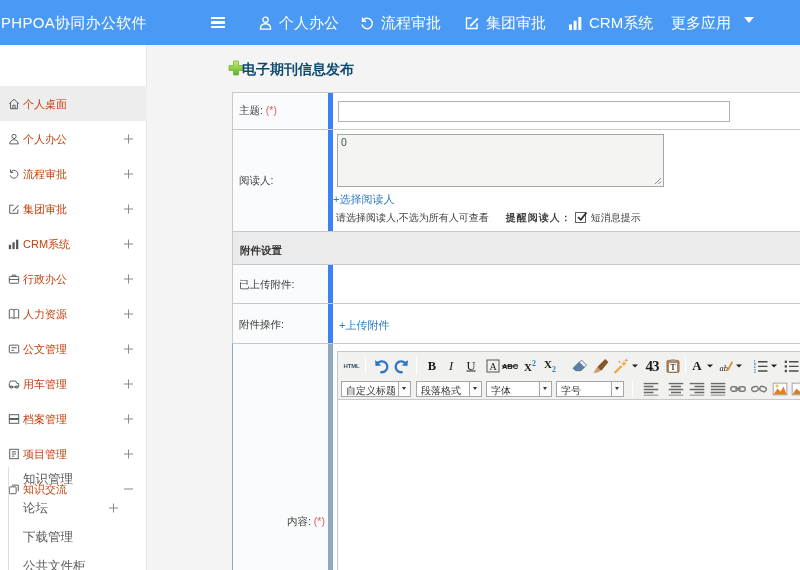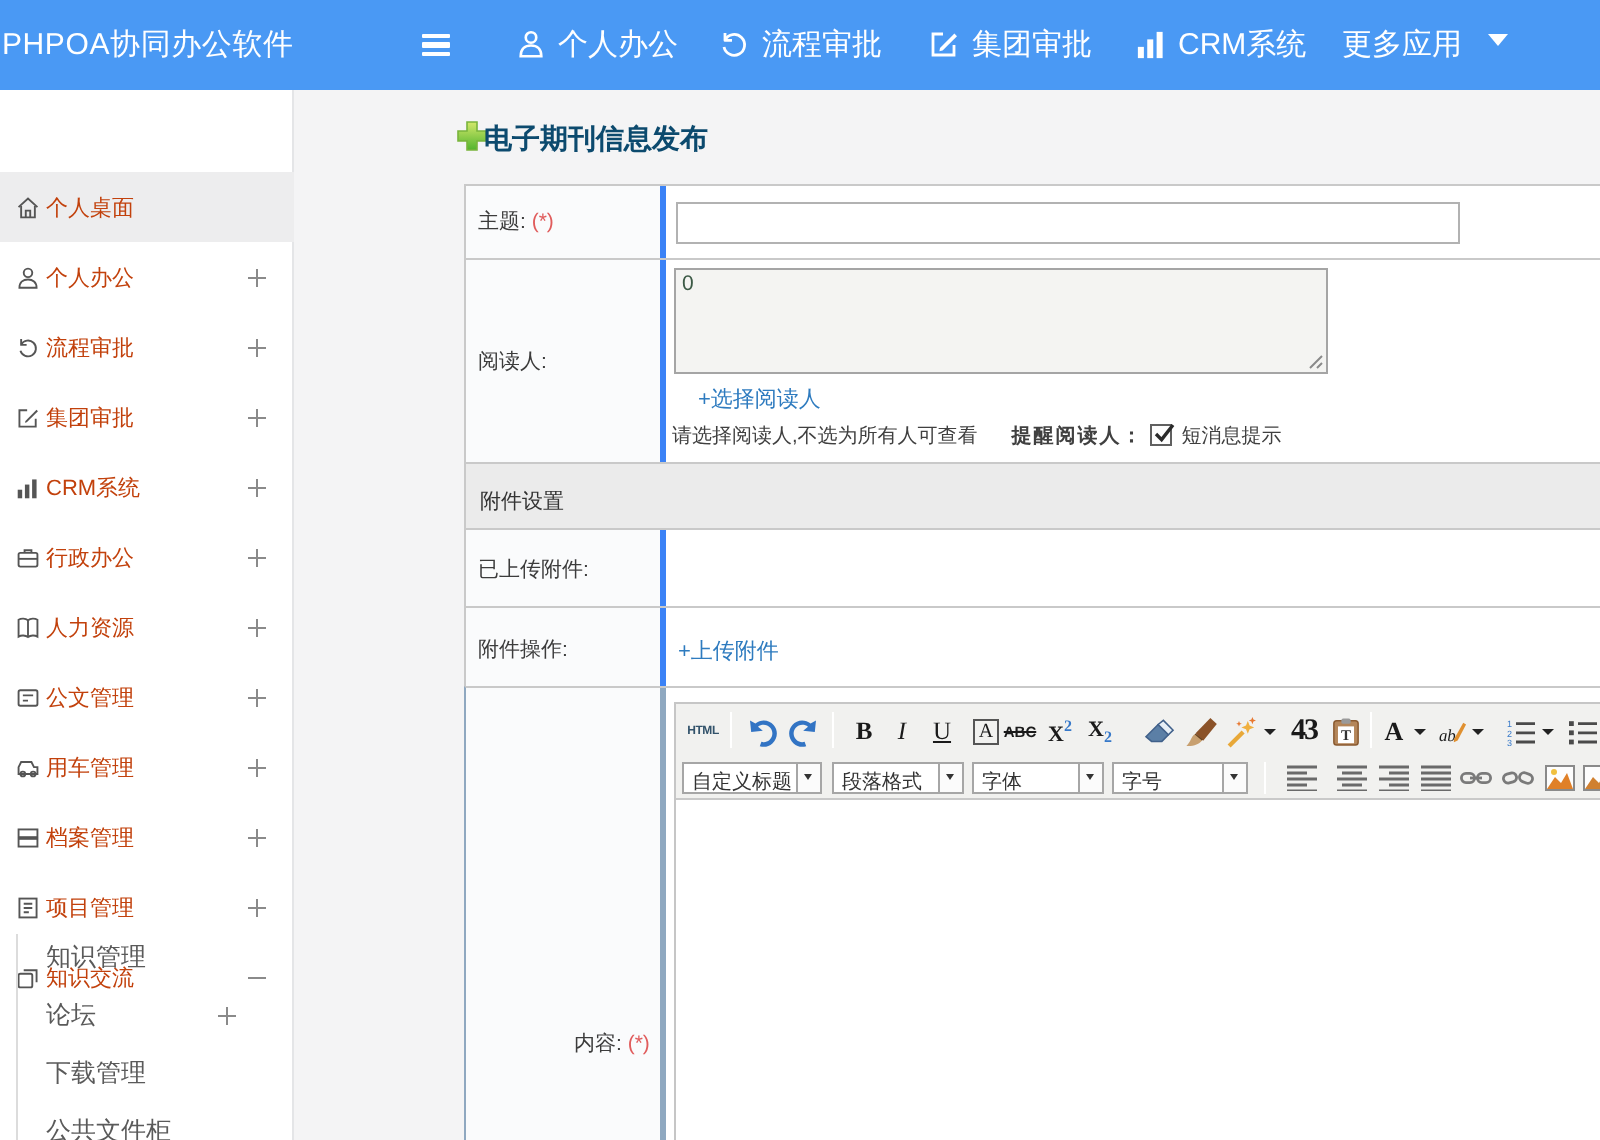--- a/index.html
+++ b/index.html
@@ -38,7 +38,7 @@
 
 #ftable { position:absolute; left:84px; top:47px; width:568px; }
 .trow { position:absolute; left:0; background:#fff; border:1px solid #c9c9c9; border-bottom:none; border-right:none; width:568px; }
-.lbl { position:absolute; left:0; top:0; bottom:0; width:100px; background:#fafbfc; border-right:3px solid #3b82f6; font-size:10.5px; color:#3c3c3c; }
+.lbl { position:absolute; left:0; top:0; bottom:0; width:100px; background:#fafbfc; border-right:5px solid #3b82f6; font-size:10.5px; color:#3c3c3c; }
 .lbl > span { position:absolute; left:6px; white-space:nowrap; }
 .red { color:#e05c5c; }
 .blue-link { color:#2e7bbf; font-size:11px; text-decoration:none; }

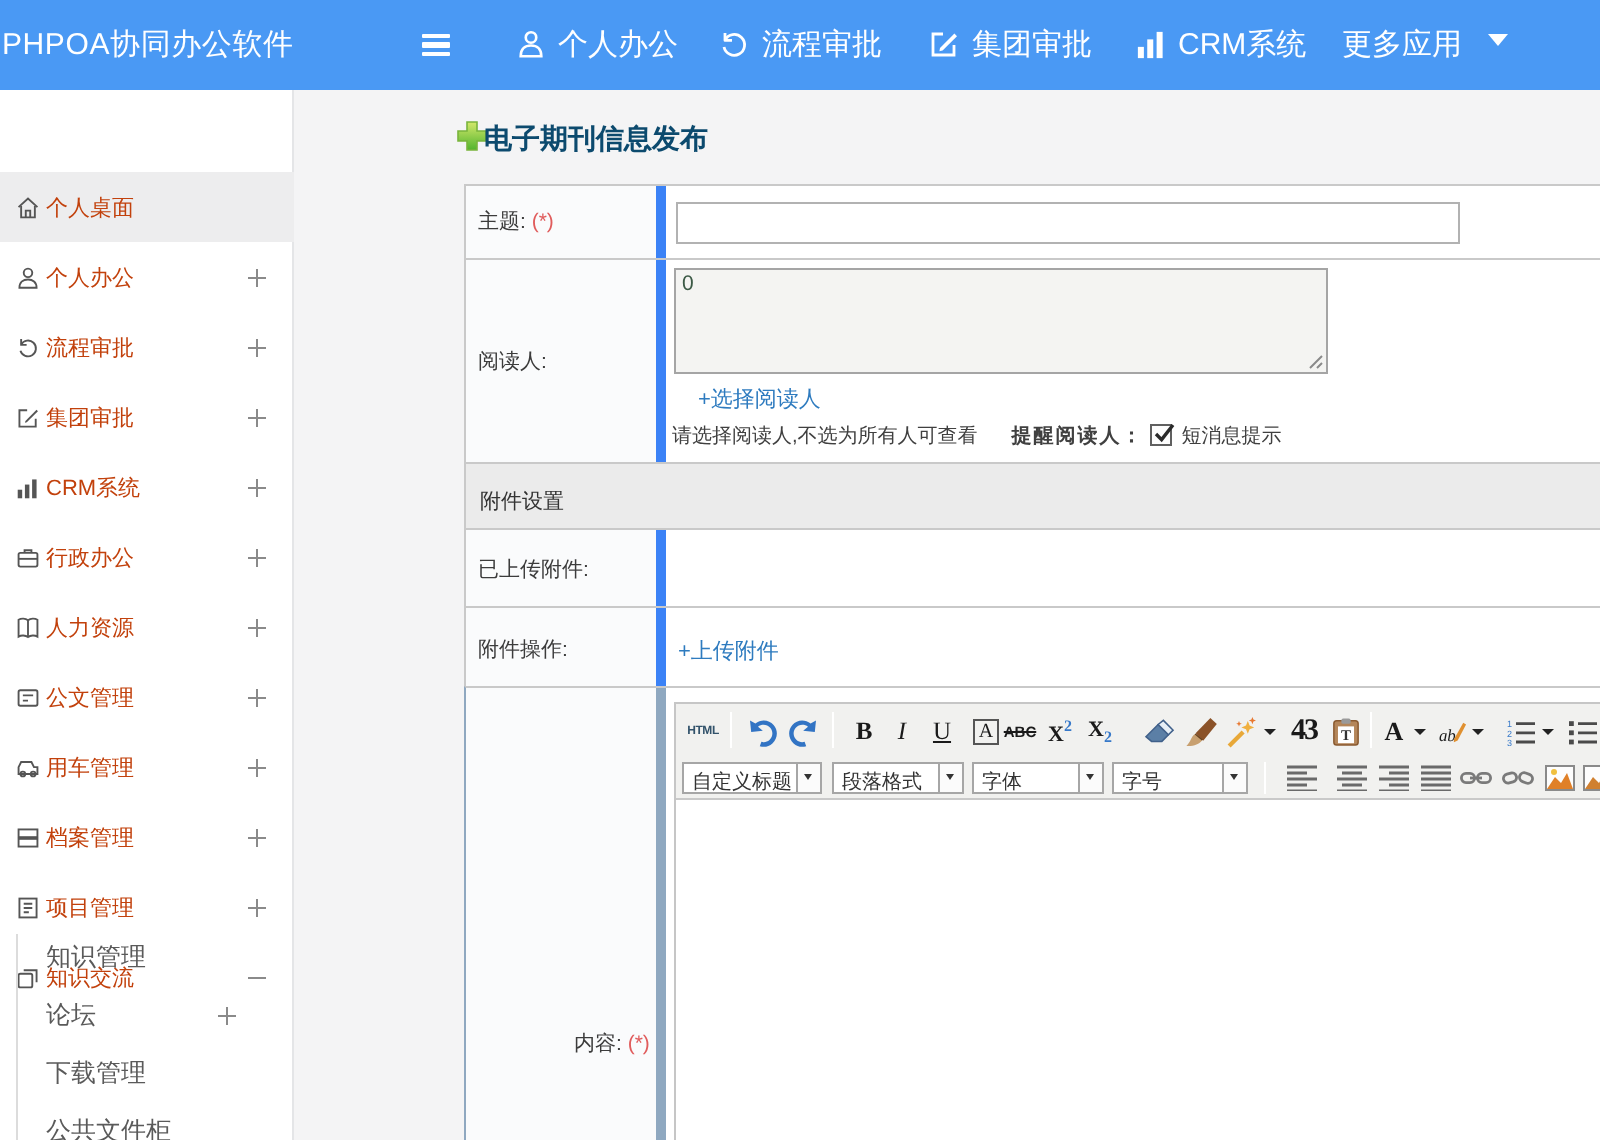--- a/index.html
+++ b/index.html
@@ -241,7 +241,7 @@
               <path d="M7 1 L1 7 M7 4.5 L4.5 7"></path>
             </svg>
         </div>
-        <a class="blue-link" style="position:absolute; left:116px; top:62px;">+选择阅读人</a>
+        <a class="blue-link" style="position:absolute; left:100px; top:62px;">+选择阅读人</a>
         <div style="position:absolute; left:103px; top:81px; font-size:10px; color:#404040; white-space:nowrap;">请选择阅读人,不选为所有人可查看<span style="font-weight:bold; margin-left:17px; letter-spacing:1px;">提醒阅读人：</span><span style="position:relative; display:inline-block; width:11px; height:11px; border:1px solid #606060; background:#fdfdfd; vertical-align:-2px; margin-left:3px; margin-right:5px;"><svg width="12" height="12" viewBox="0 0 12 12" style="position:absolute;left:0px;top:-2px;">
                 <path d="M2 6 L4.8 8.8 L10.5 1.5" fill="none" stroke="#2a2a2a" stroke-width="1.7"></path>
               </svg></span>短消息提示</div>

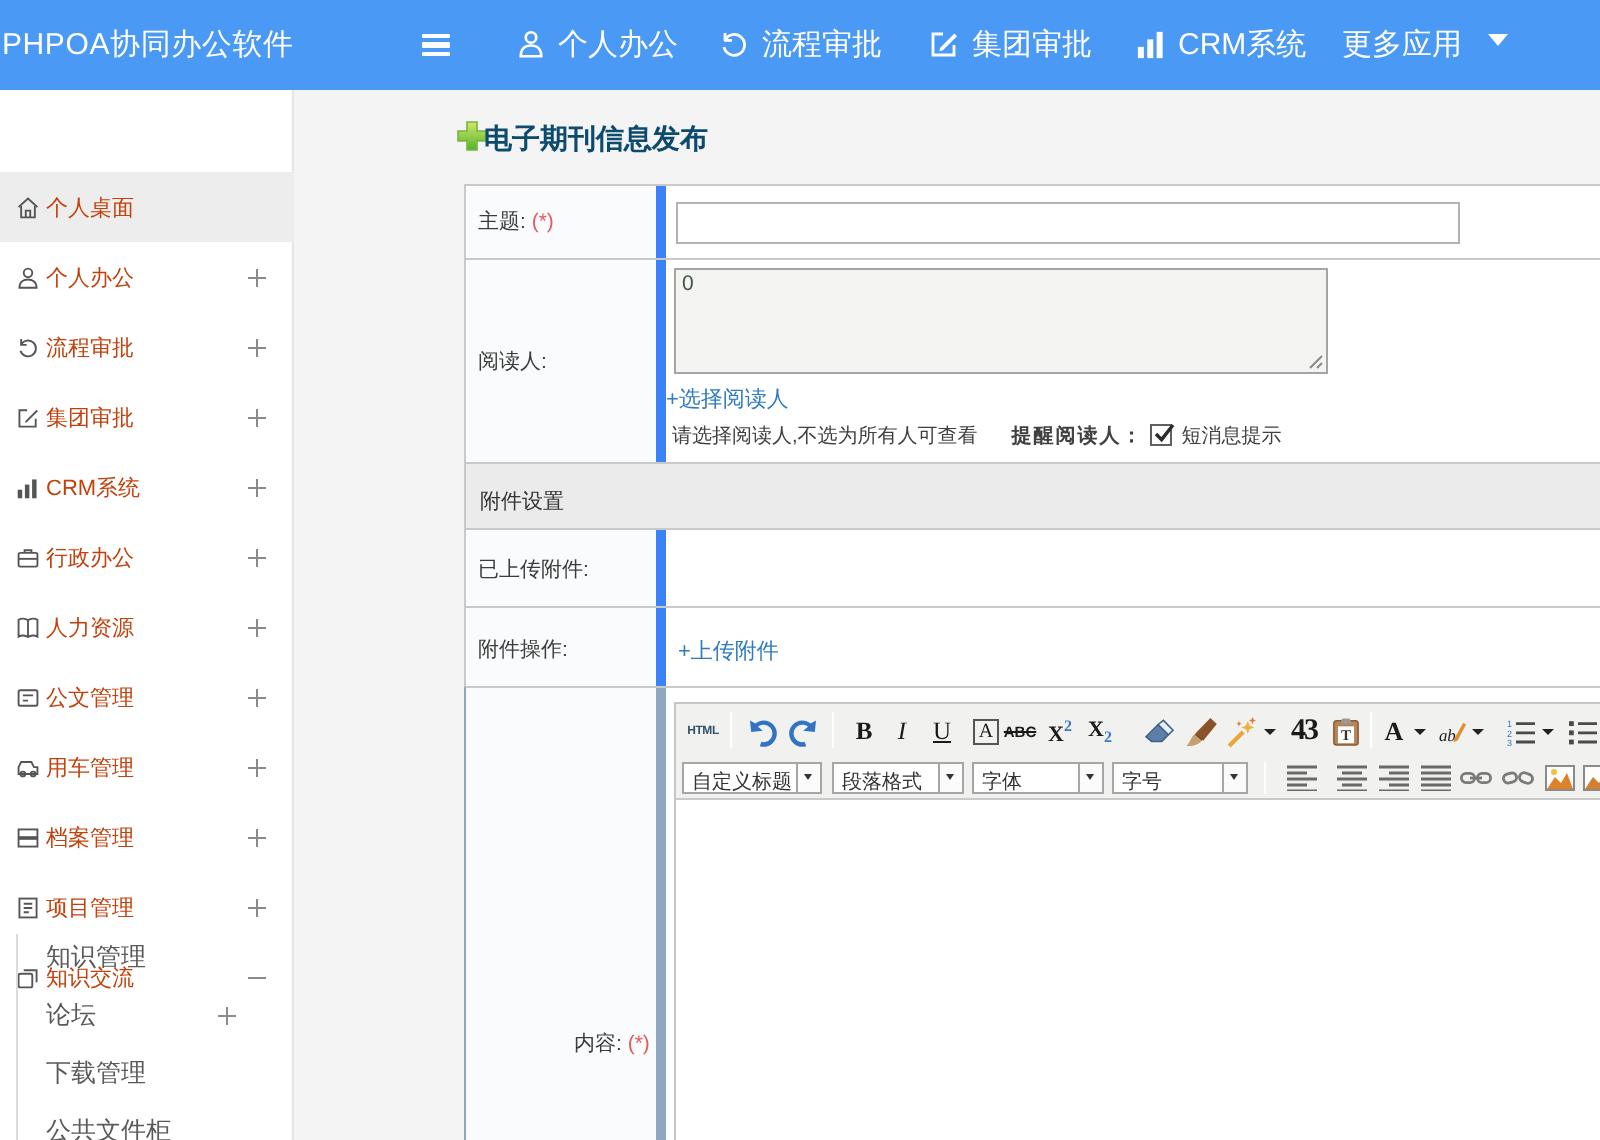--- a/index.html
+++ b/index.html
@@ -248,7 +248,7 @@
       </div>
 
       <div class="trow" style="top:139px; height:33px; background:#ebebeb;">
-        <span style="position:absolute; left:7px; top:12px; font-size:10.5px; font-weight:normal; color:#333;">附件设置</span>
+        <span style="position:absolute; left:7px; top:12px; font-size:10.5px; font-weight:bold; color:#333;">附件设置</span>
       </div>
 
       <div class="trow" style="top:172px; height:39px;">

